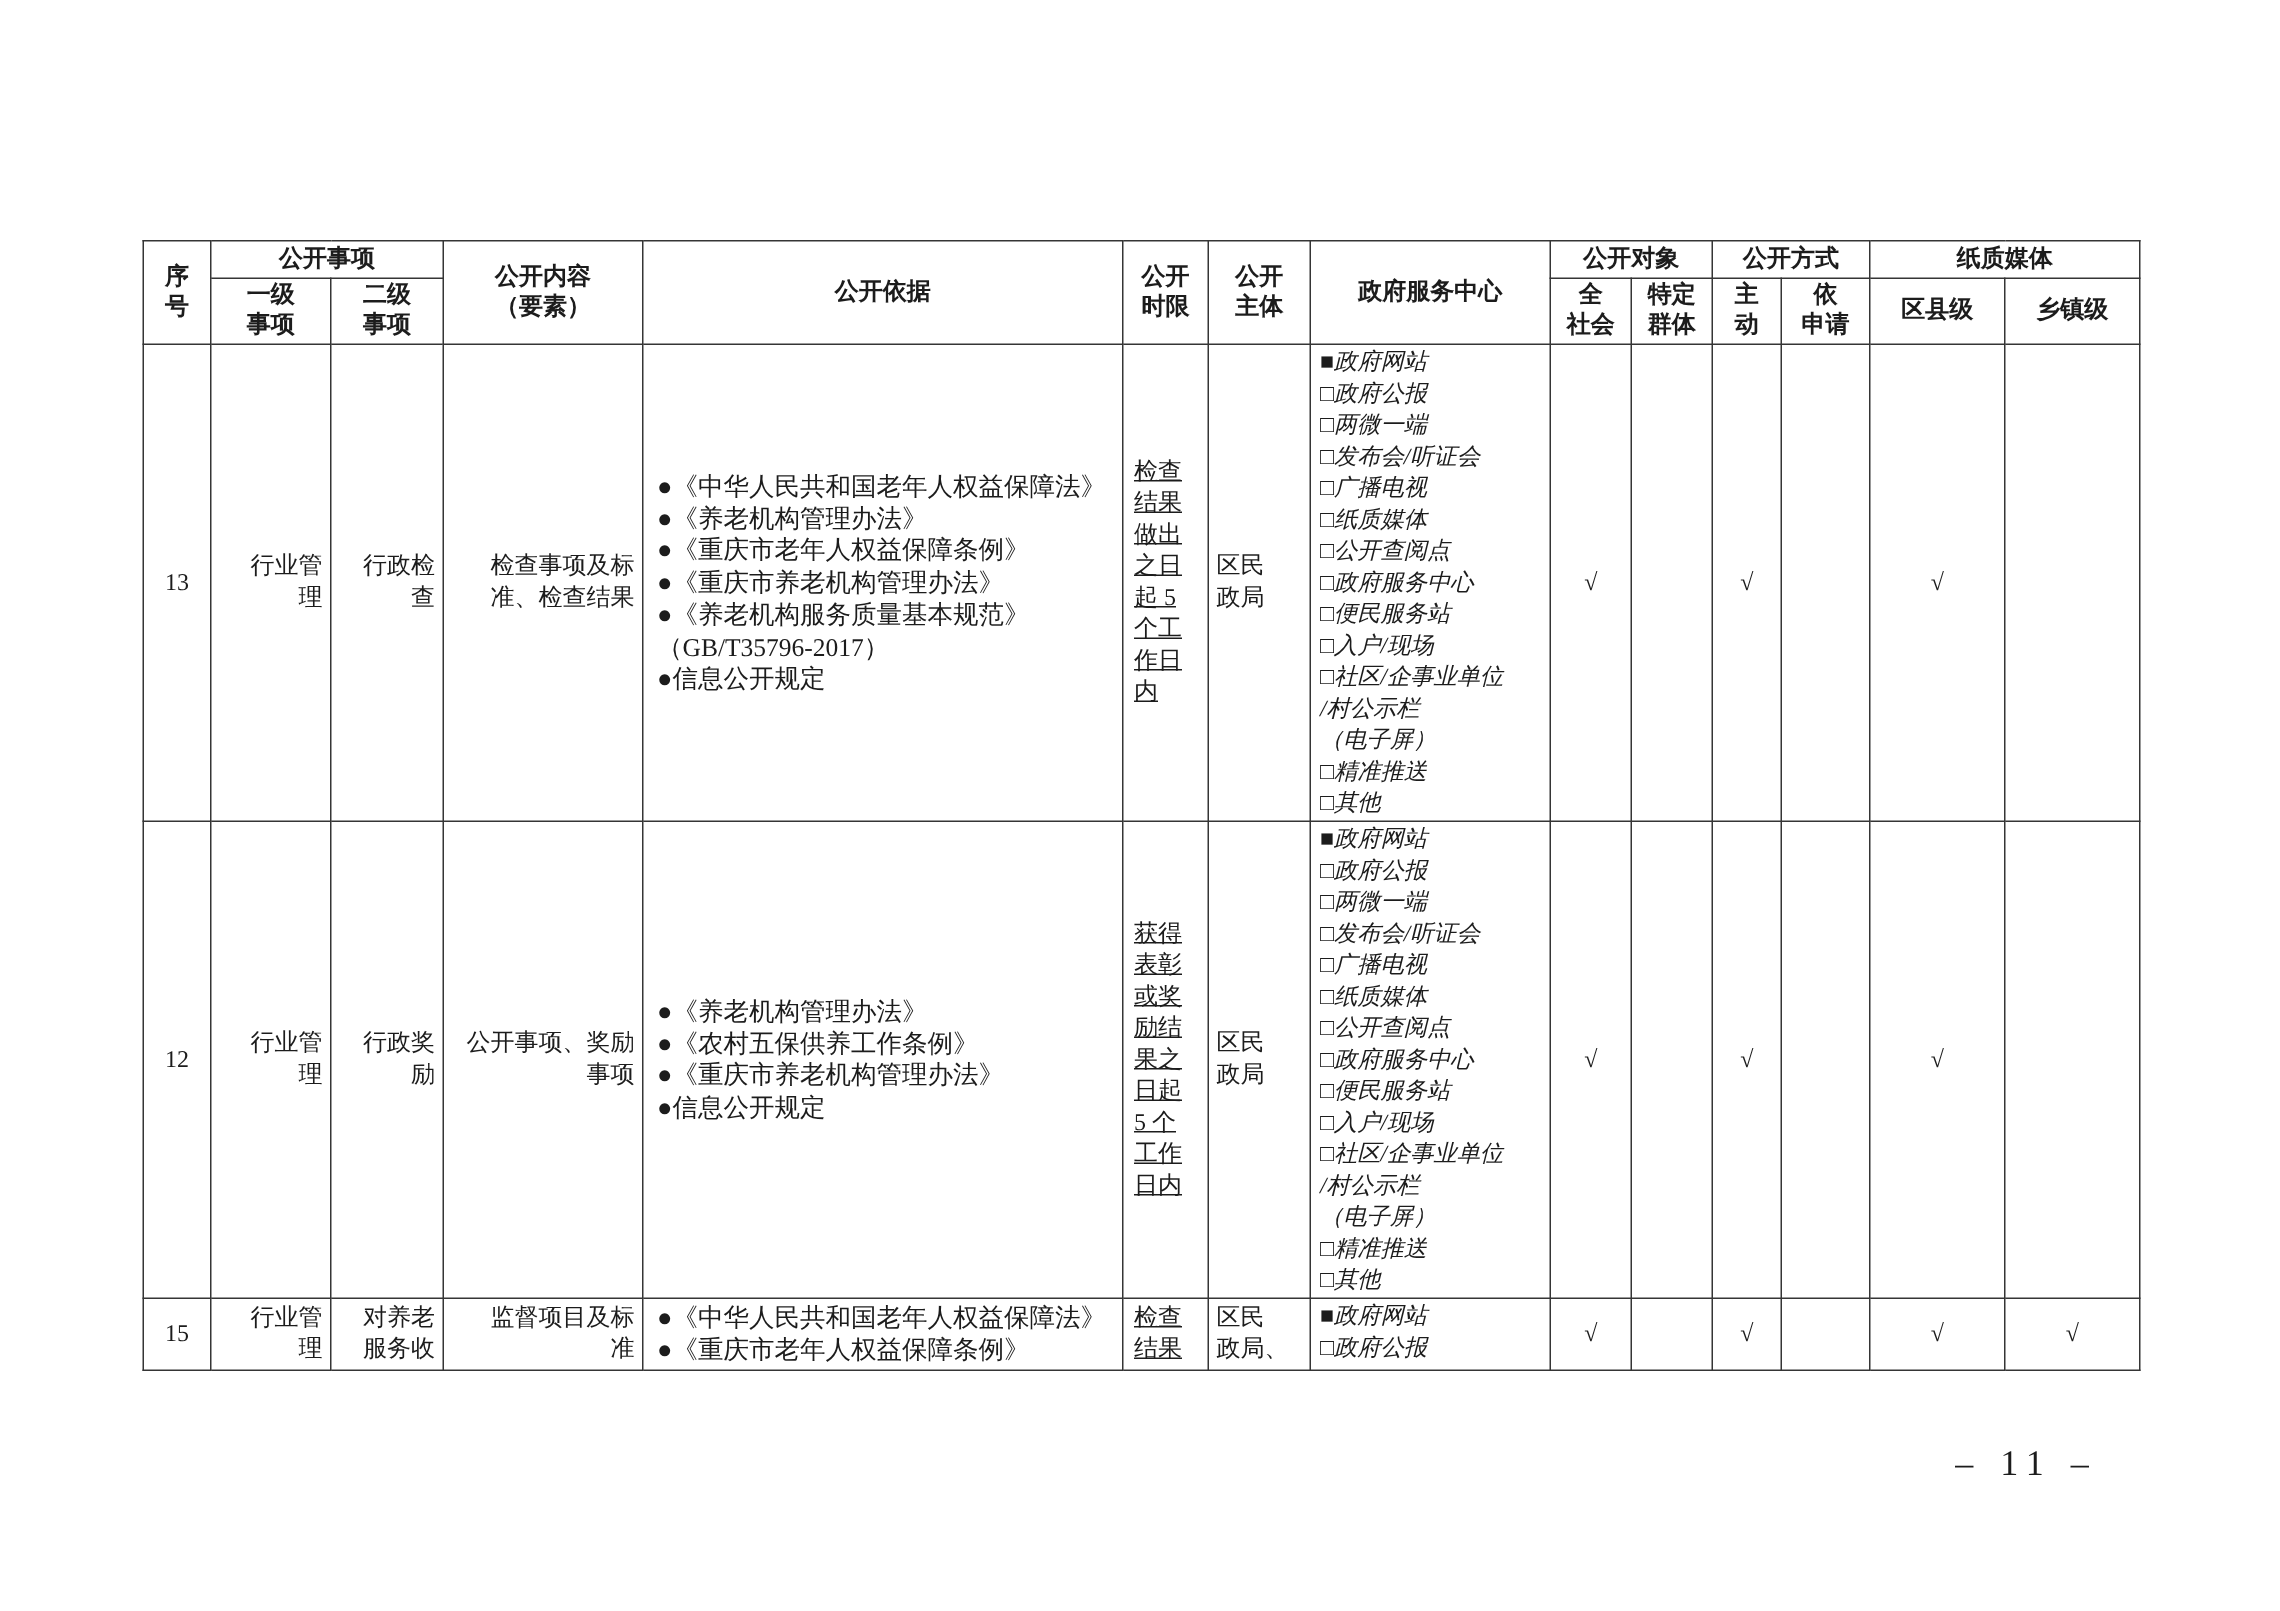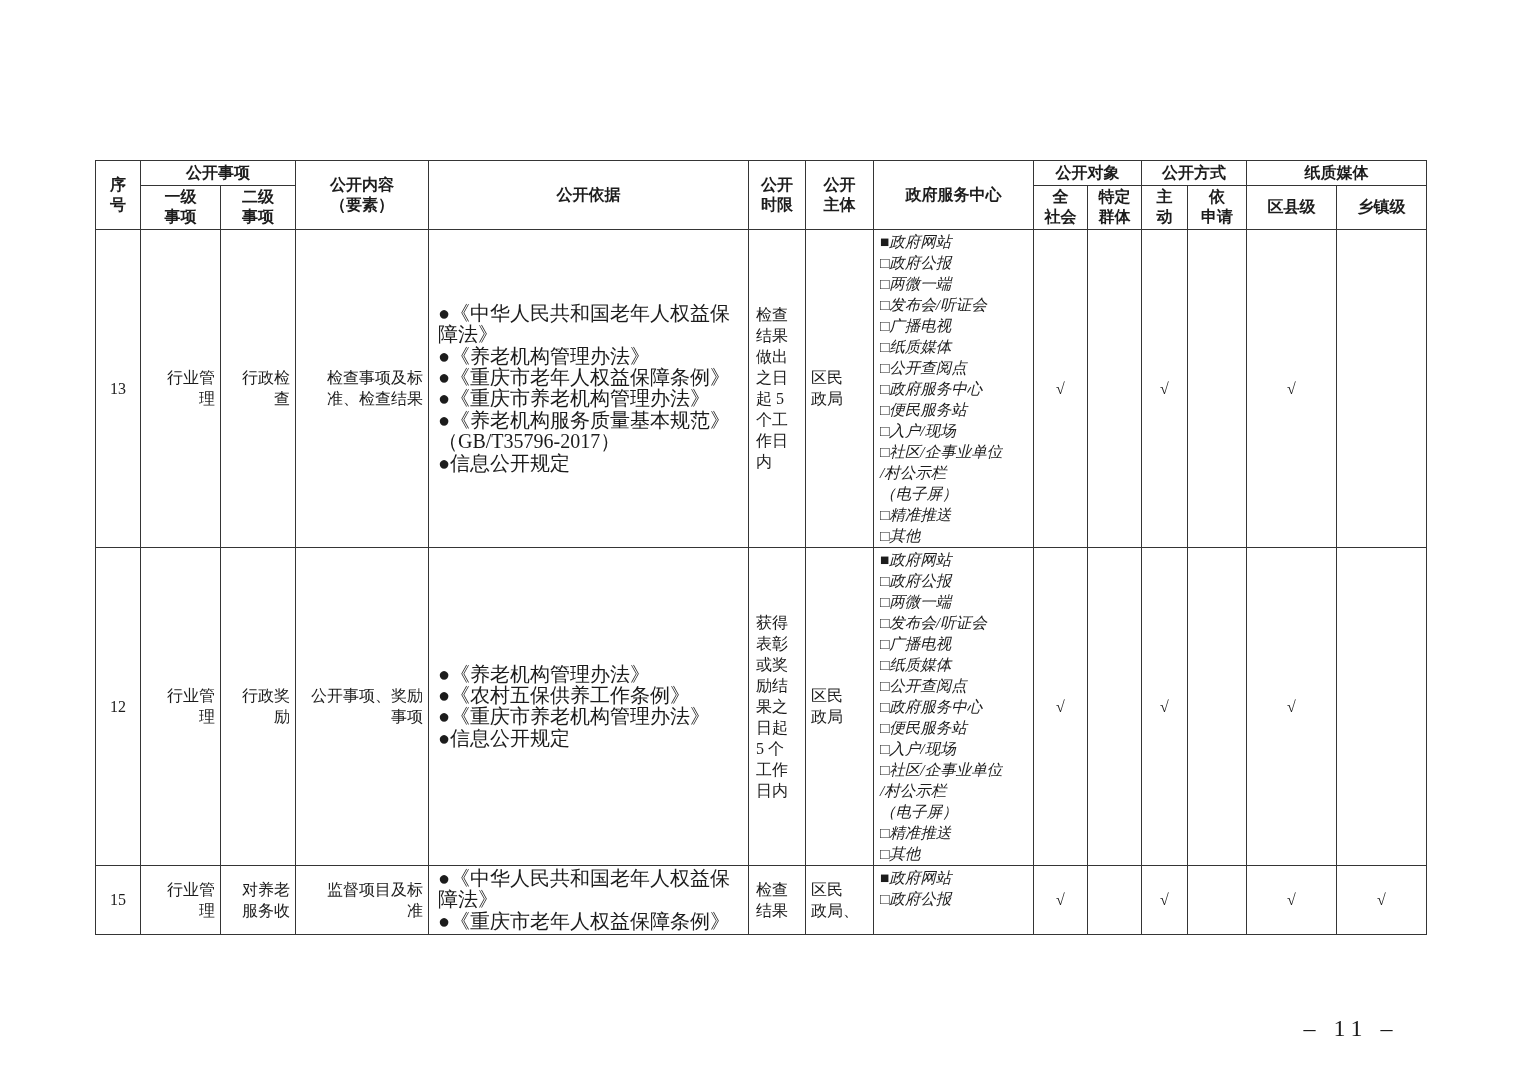--- a/index.html
+++ b/index.html
@@ -48,7 +48,7 @@
   td.c-serial { text-align: center; }
   td.c-text   { text-align: right; white-space: pre-line; padding-left: 8px; }
   td.c-basis  { text-align: left; padding-left: 9px; }
-  .basis-line { font-size: 20px; line-height: 21.4px; white-space: pre-line; font-family: Liberation Serif, serif; }
+  .basis-line { font-size: 17px; line-height: 21.4px; white-space: pre-line; font-family: Liberation Serif, serif; }
   td.c-limit  { text-align: left; white-space: pre-line; padding: 2px 4px 2px 7px; line-height: 21px; }
   td.c-subject{ text-align: left; white-space: pre-line; line-height: 21px; }
   td.c-channels { vertical-align: top; text-align: left; padding: 1px 2px 1px 6px; }

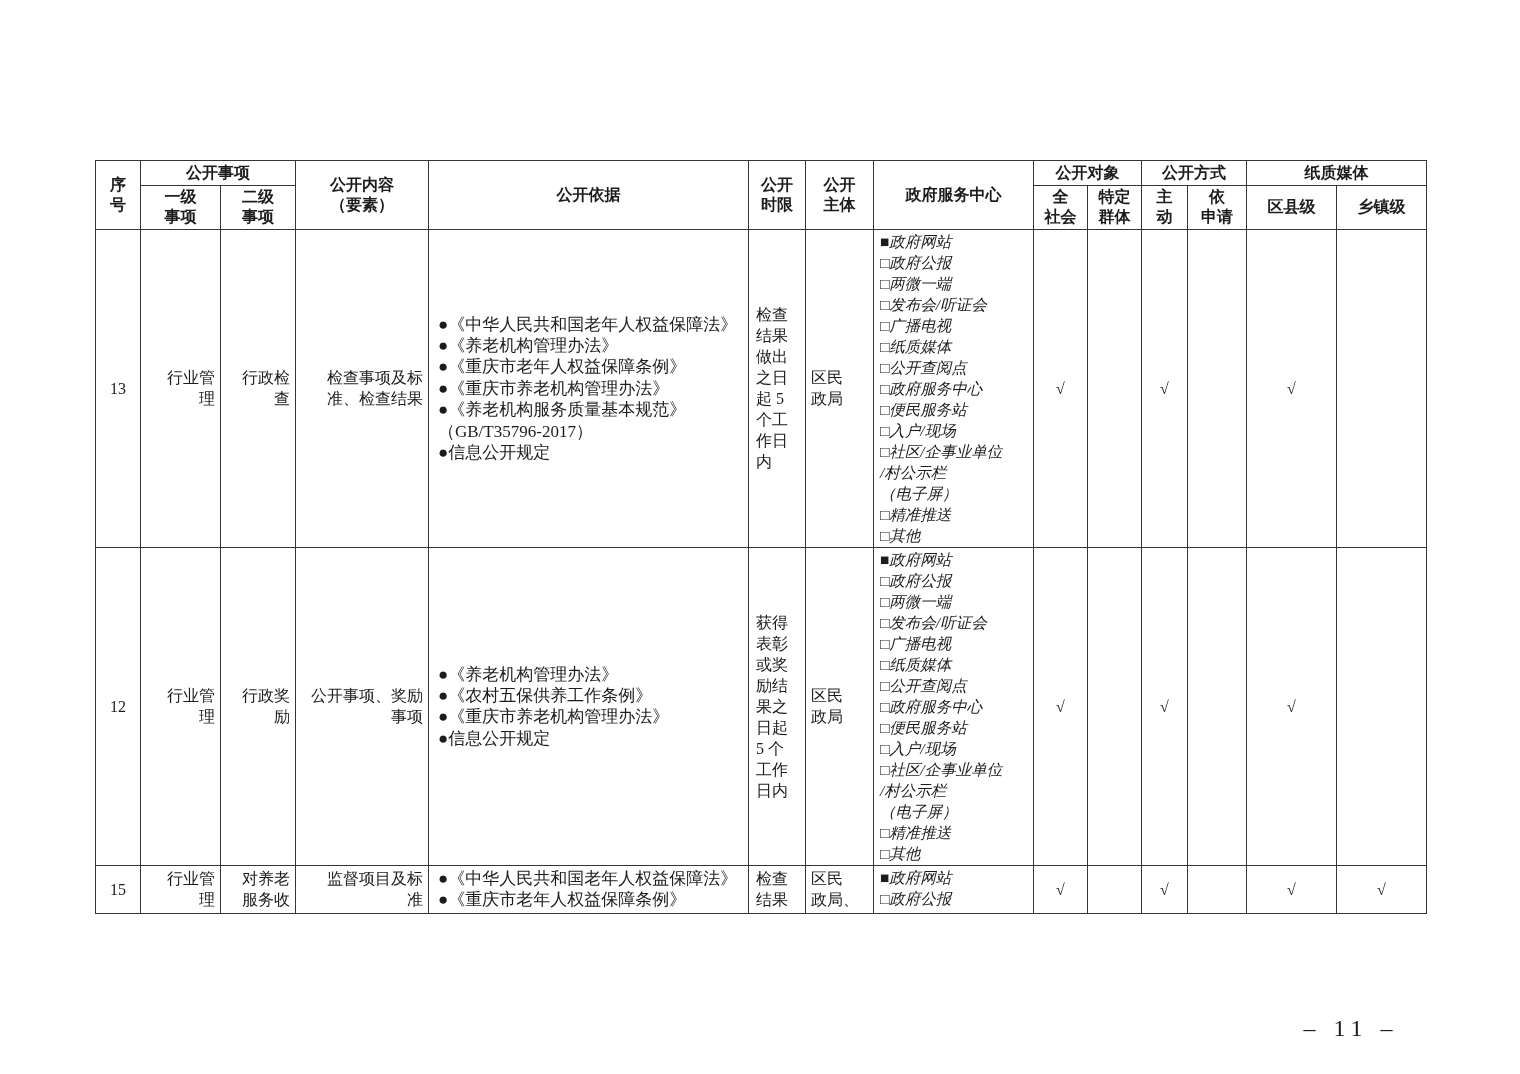--- a/index.html
+++ b/index.html
@@ -49,7 +49,7 @@
   td.c-text   { text-align: right; white-space: pre-line; padding-left: 8px; }
   td.c-basis  { text-align: left; padding-left: 9px; }
   .basis-line { font-size: 17px; line-height: 21.4px; white-space: pre-line; font-family: Liberation Serif, serif; }
-  td.c-limit  { text-align: left; white-space: pre-line; padding: 2px 4px 2px 7px; line-height: 21px; }
+  td.c-limit  { text-align: left; white-space: pre-line; padding: 2px 4px 2px 7px; line-height: 21px; text-decoration: underline; }
   td.c-subject{ text-align: left; white-space: pre-line; line-height: 21px; }
   td.c-channels { vertical-align: top; text-align: left; padding: 1px 2px 1px 6px; }
   .channel-line { font-size: 15.5px; line-height: 21px; white-space: pre-line; font-style: italic; }

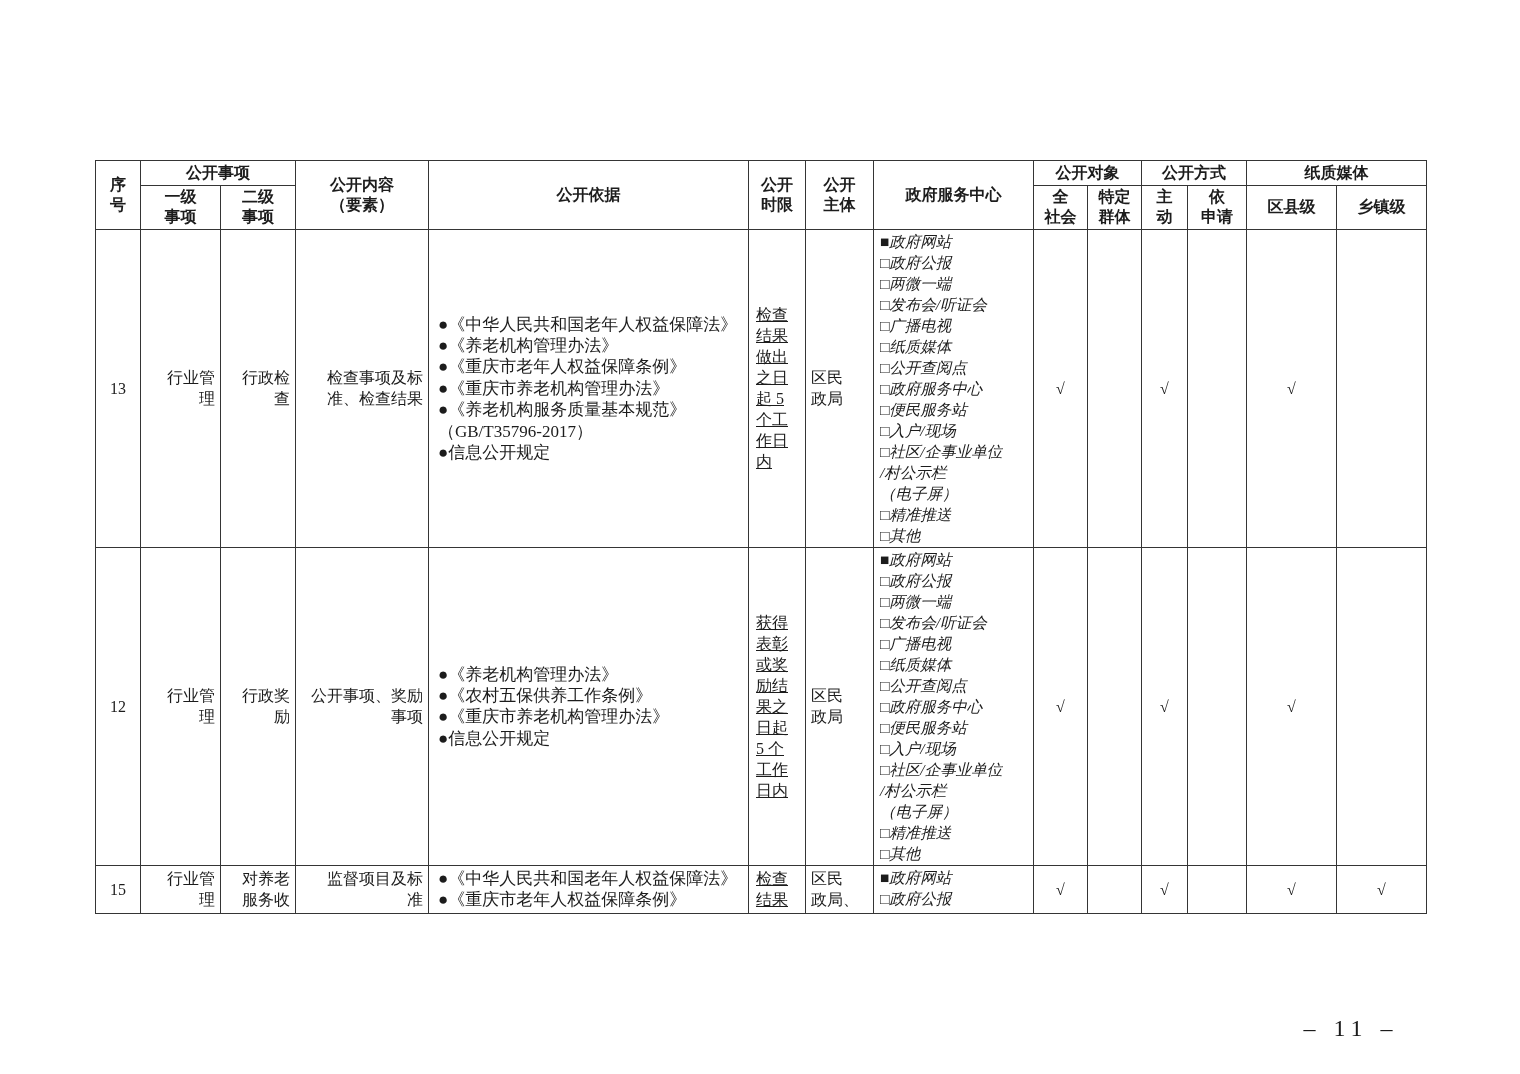--- a/index.html
+++ b/index.html
@@ -57,7 +57,7 @@
 
   .page-number {
     position: absolute;
-    left: 1296px; top: 1015px;
+    left: 1296px; top: 963px;
     width: 110px;
     font-size: 24px;
     letter-spacing: 6px;

